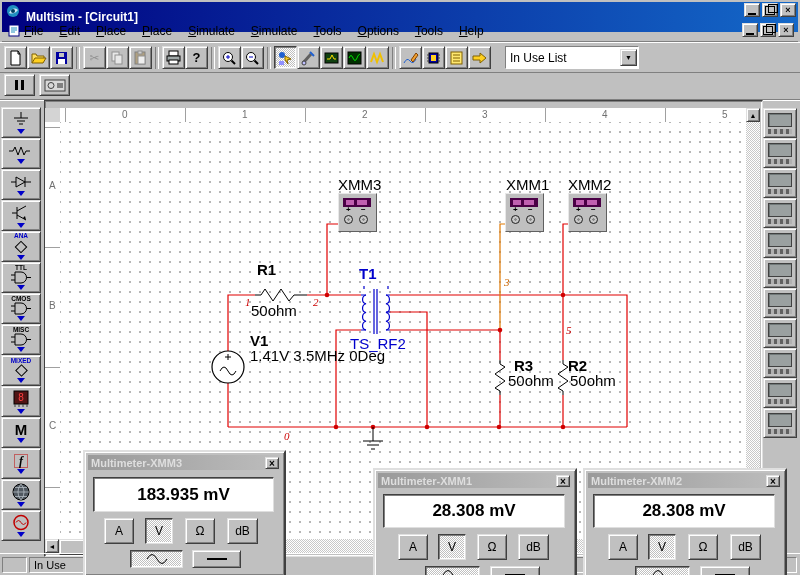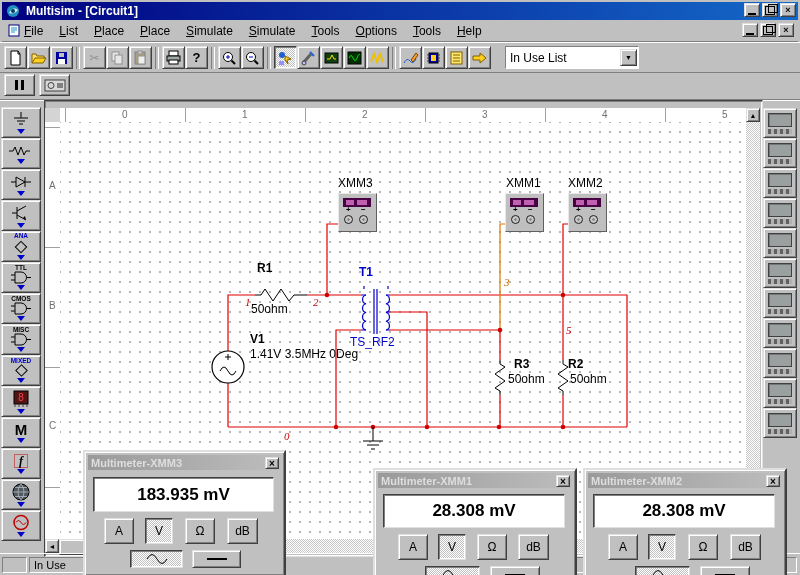--- a/index.html
+++ b/index.html
@@ -15,7 +15,7 @@
   .btn{display:flex;align-items:center;justify-content:center;box-sizing:border-box;}
   .pressed{border-color:#404040 #dfdfdf #dfdfdf #404040;box-shadow:inset 1px 1px 0 #808080, inset -1px -1px 0 #fff;}
   
-  .titlebar{left:2px;top:2px;width:796px;height:18px;background:linear-gradient(90deg,#000080,#1468c8);
+  .titlebar{left:2px;top:2px;width:796px;height:30px;background:linear-gradient(90deg,#000080,#1468c8);
             display:flex;align-items:center;color:#fff;font-weight:bold;}
   .win-btn{width:16px;height:14px;font-size:9px;font-weight:bold;color:#000;}
   .minbar{width:8px;height:2px;background:#000;margin-top:8px;}

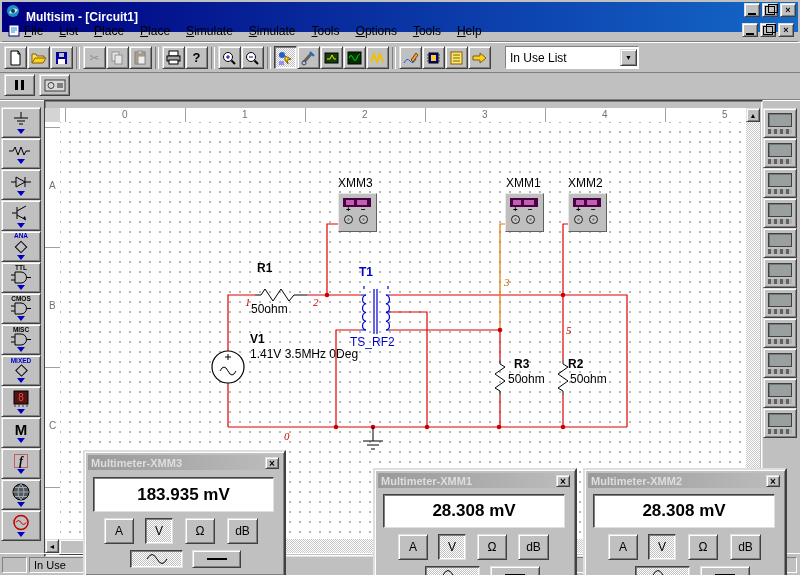--- a/index.html
+++ b/index.html
@@ -102,7 +102,7 @@
     </svg>
     <div style="margin-left:14px;display:flex">
       <div class="menu-item">File</div>
-      <div class="menu-item">List</div>
+      <div class="menu-item">Edit</div>
       <div class="menu-item">Place</div>
       <div class="menu-item">Place</div>
       <div class="menu-item">Simulate</div>

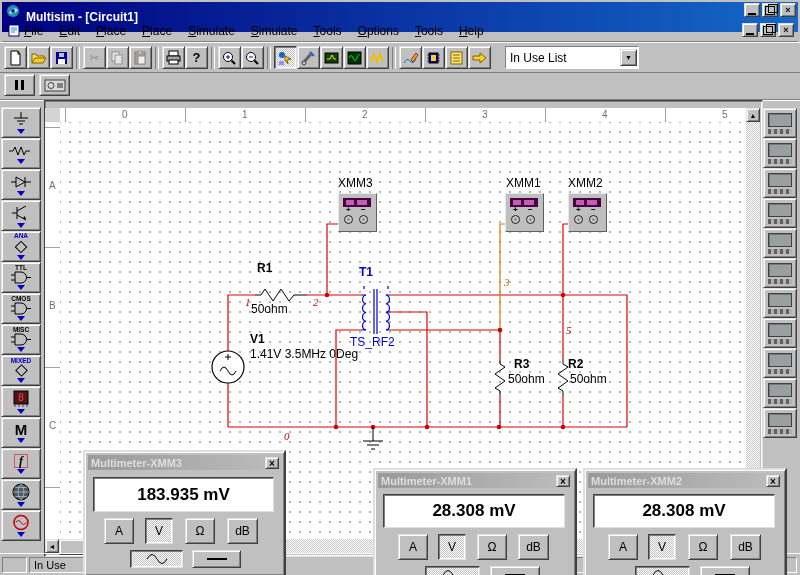--- a/index.html
+++ b/index.html
@@ -46,7 +46,7 @@
   .sb-track{background-image:repeating-conic-gradient(#ffffff 0% 25%, #c8c8c8 0% 50%);background-size:2px 2px;}
   .sb-btn{width:14px;height:14px;font-size:7px;color:#000;}
   
-  .clabel{position:absolute;font-size:12px;white-space:nowrap;}
+  .clabel{position:absolute;font-size:15px;white-space:nowrap;}
   .ref{font-weight:bold;}
   .nodelbl{position:absolute;font-size:11px;font-style:italic;font-family:"Liberation Serif",serif;color:#cc0000;}
   

